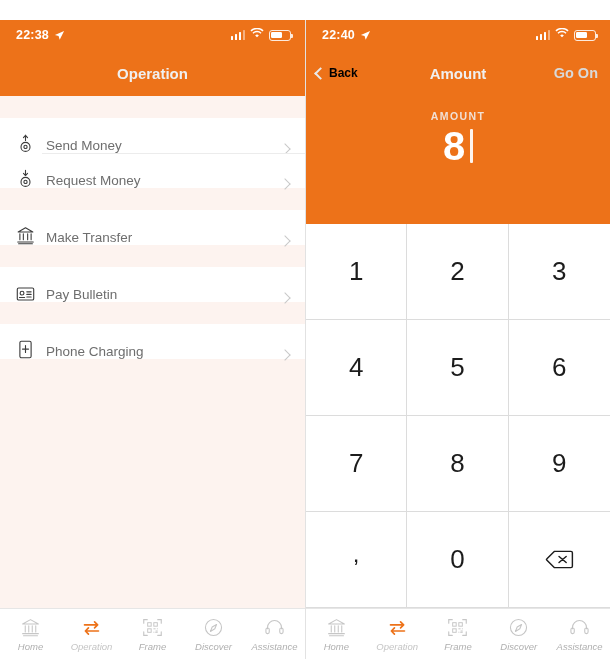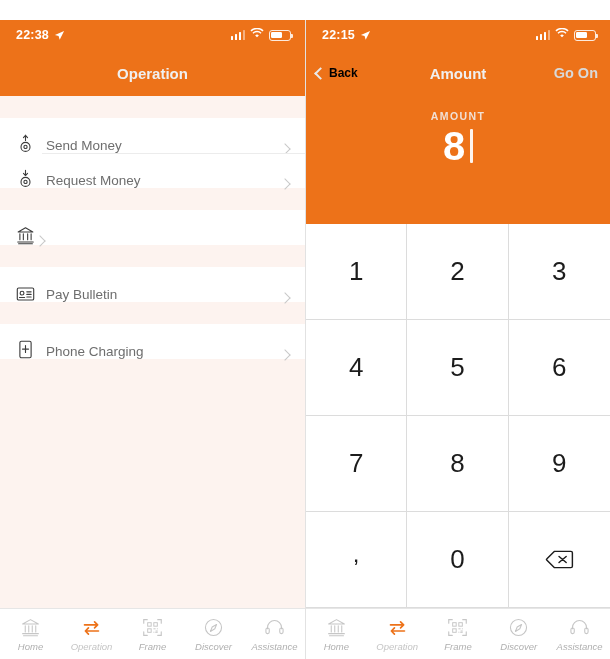--- a/index.html
+++ b/index.html
@@ -290,7 +290,7 @@
 
     <div class="statusbar">
       <div class="sb-left">
-        <span class="sb-time">22:15</span>
+        <span class="sb-time">22:40</span>
         <span class="loc-arrow">
           <svg viewBox="0 0 12 12" width="11" height="11">
               <path d="M11 1 1 5.4l4 1.1 1.2 4z" fill="#ffffff"></path>

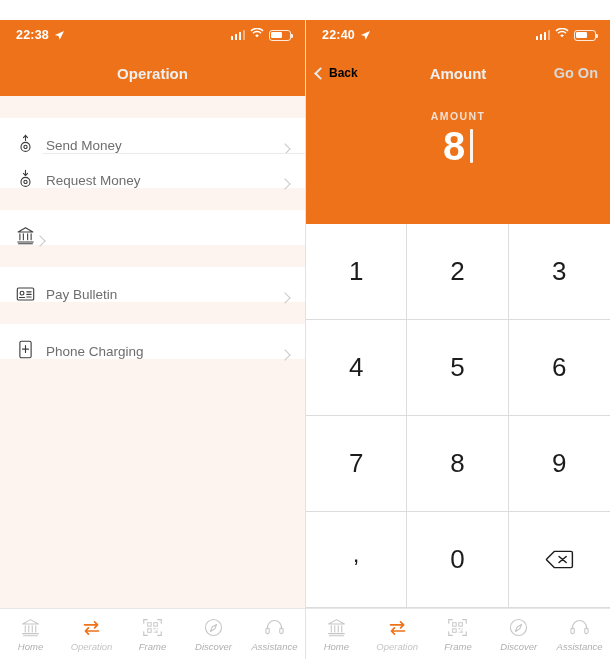--- a/index.html
+++ b/index.html
@@ -193,6 +193,7 @@
               <path d="M4.5 9v7M8.5 9v7M13.5 9v7M17.5 9v7M2 18.5h18M3 20.5h16" stroke-linecap="round"></path>
             </svg>
           </span>
+          <span class="lbl">Make Transfer</span>
           <span class="chev"></span>
         </div>
       </div>

